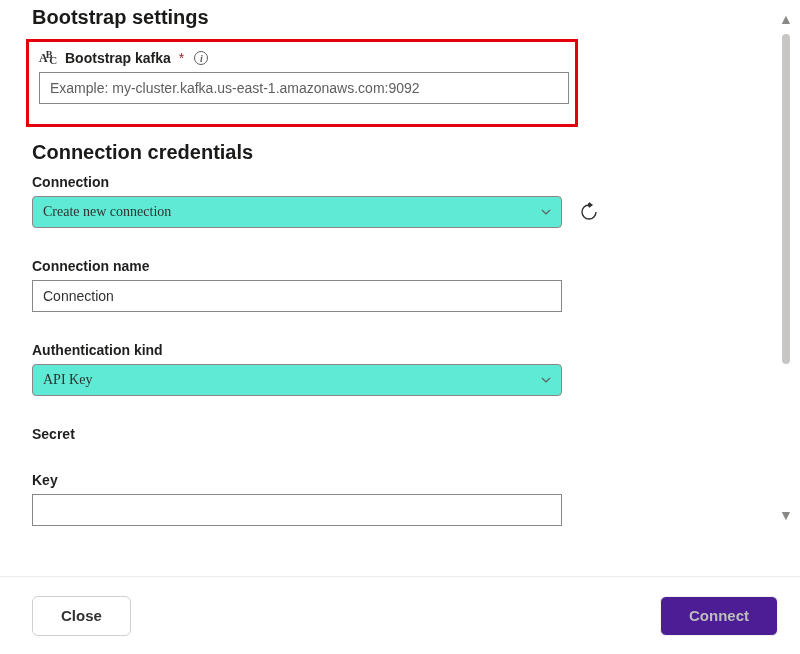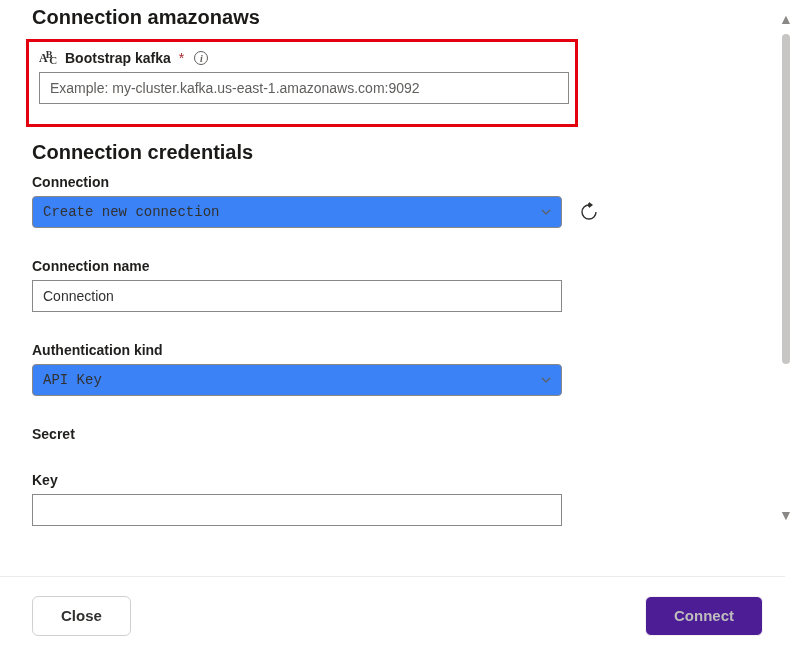--- a/index.html
+++ b/index.html
@@ -184,7 +184,7 @@
 
 <div class="panel">
 
-  <h2 class="section-heading">Connection amazonaws</h2>
+  <h2 class="section-heading">Bootstrap settings</h2>
 
   <div class="highlight-box">
     <div class="label-row">

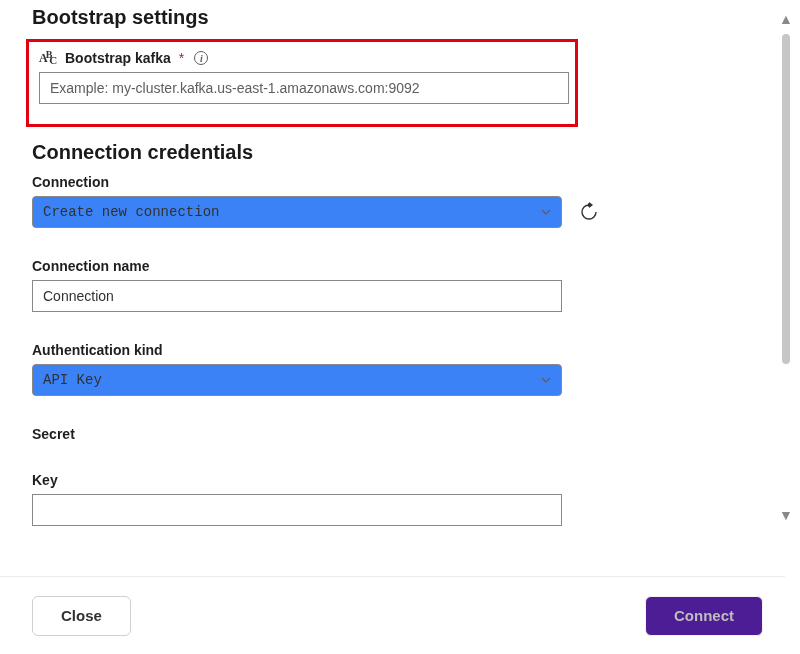--- a/index.html
+++ b/index.html
@@ -95,8 +95,8 @@
       border-radius: 4px;
       padding: 0 34px 0 10px;
       font-size: 14px;
-      font-family: Liberation Mono, monospace;
-      background: #3b82f6;
+      font-family: Liberation Serif, serif;
+      background: #5eead4;
       appearance: none;
       cursor: pointer;
       color: #323130;

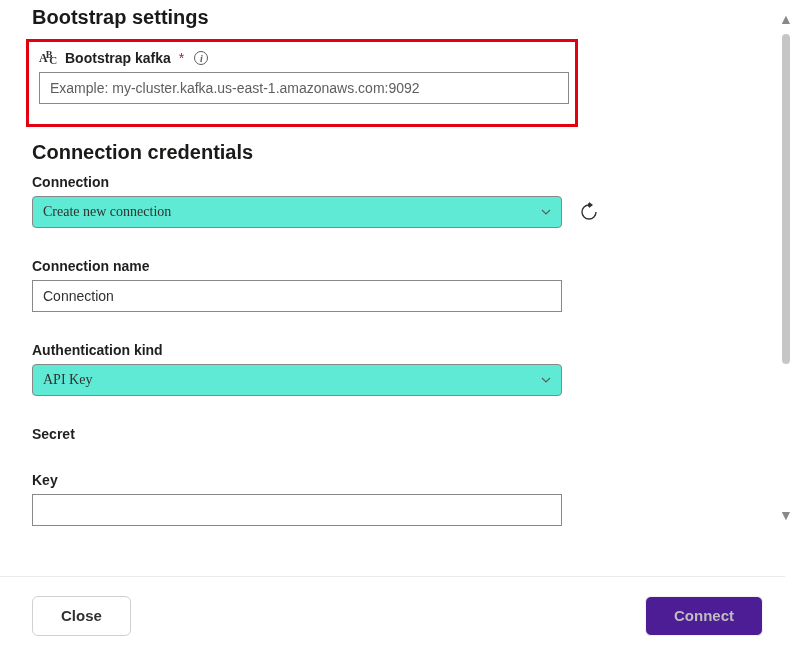--- a/index.html
+++ b/index.html
@@ -118,7 +118,7 @@
     }
     .footer {
       position: absolute;
-      left: 0; right: 15px; bottom: 0;
+      left: 0; right: 0; bottom: 0;
       height: 78px;
       border-top: 1px solid #edebe9;
       display: flex;

